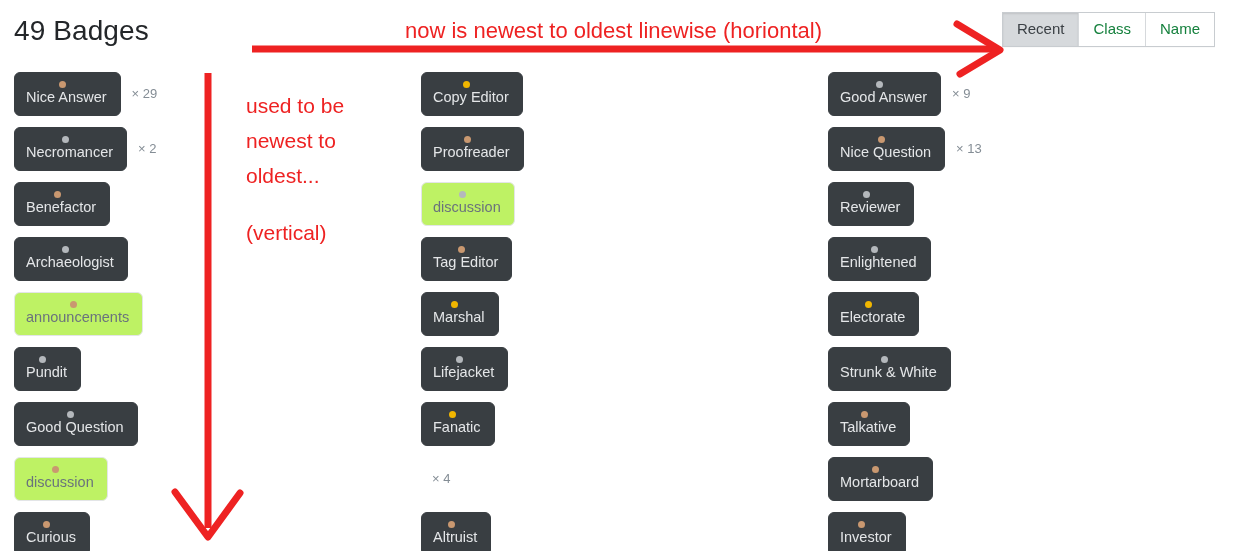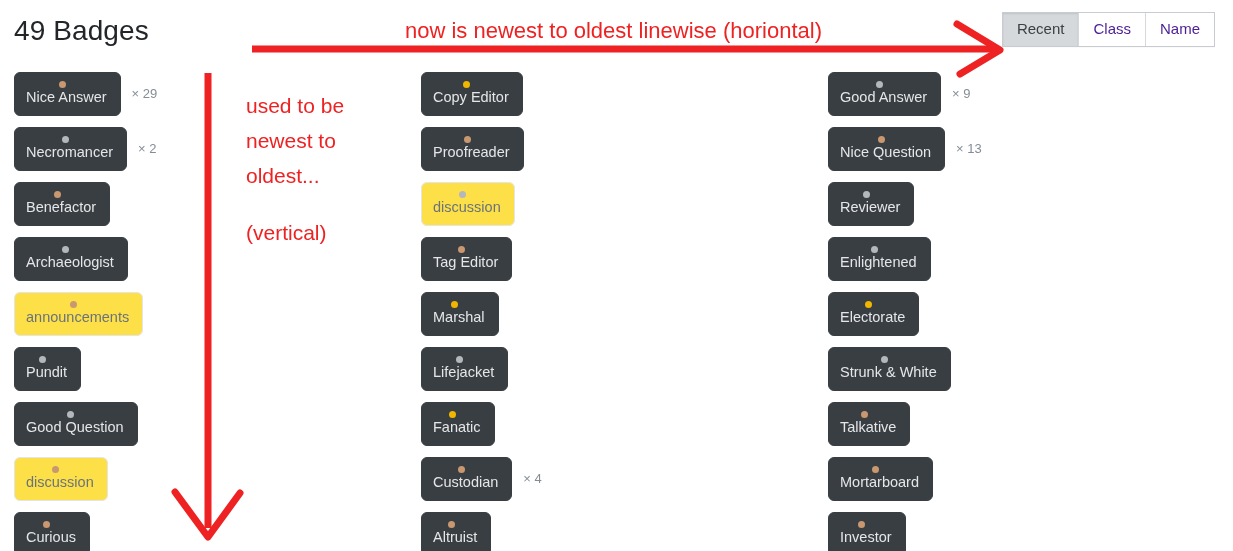--- a/index.html
+++ b/index.html
@@ -33,7 +33,7 @@
   }
   .filter-btn{
     font-size:15px;
-    color:#4c1d95;
+    color:#15803d;
     padding:6px 14px 7px 14px;
     line-height:20px;
     background:#ffffff;

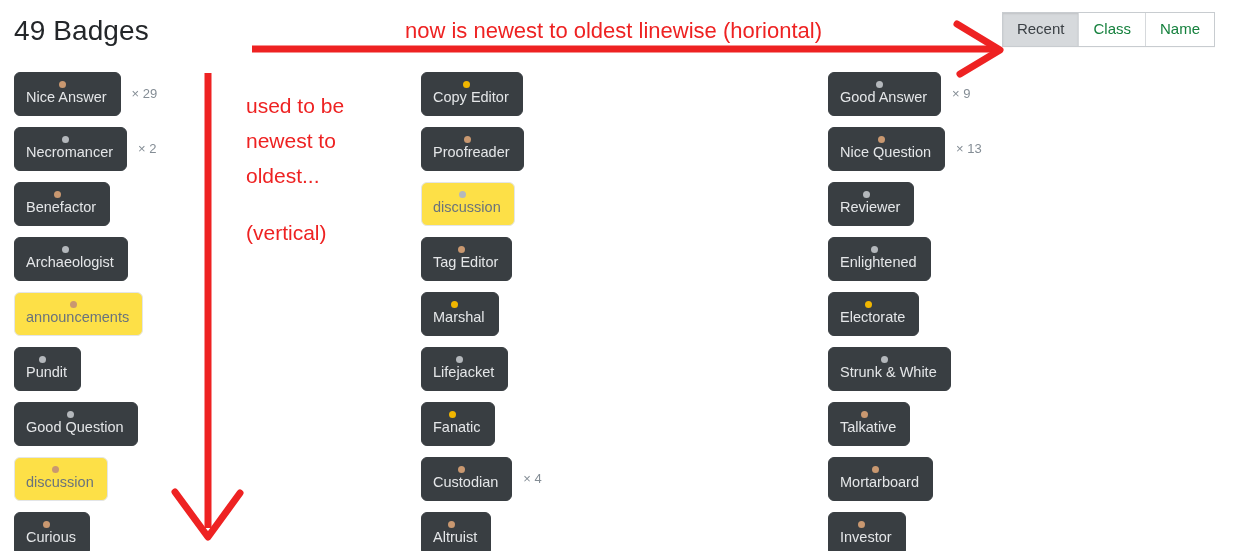--- a/index.html
+++ b/index.html
@@ -90,7 +90,7 @@
     border:1px solid #393e42;
   }
   .badge.theme-light{
-    background:#fde047;
+    background:#bef264;
     color:#6a737c;
     border:1px solid #e3e5e7;
   }

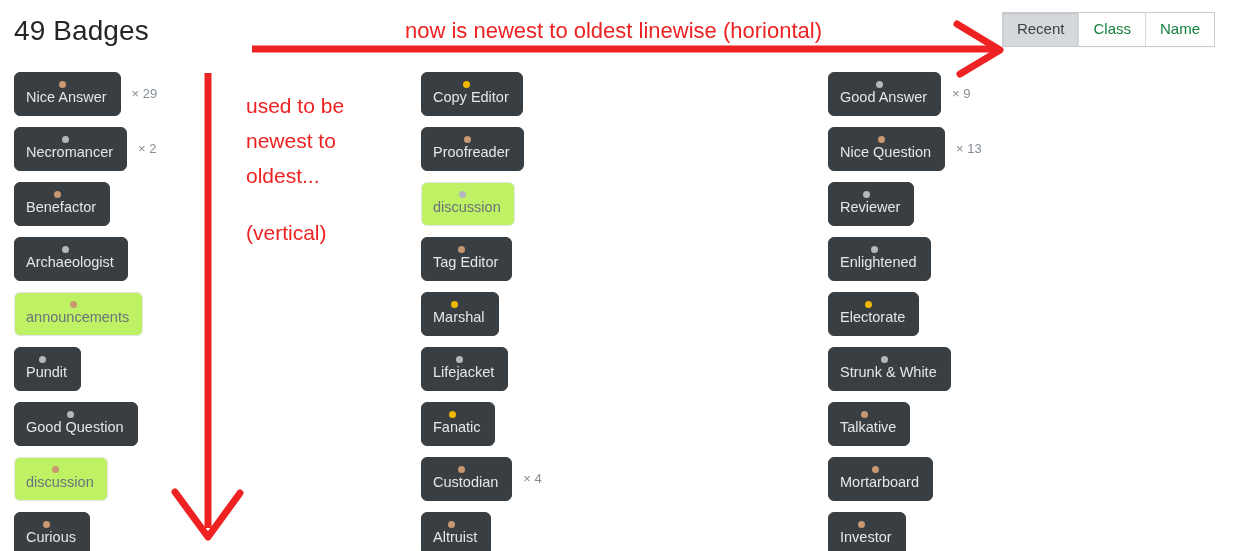--- a/index.html
+++ b/index.html
@@ -235,10 +235,6 @@
           </span>
         </div>
         <div class="badge-row">
-          <span class="badge theme-dark">
-            <span class="dot" style="background: rgb(201, 152, 112);"></span>
-            <span>Custodian</span>
-          </span>
           <span class="badge-count">× 4</span>
         </div>
         <div class="badge-row">

